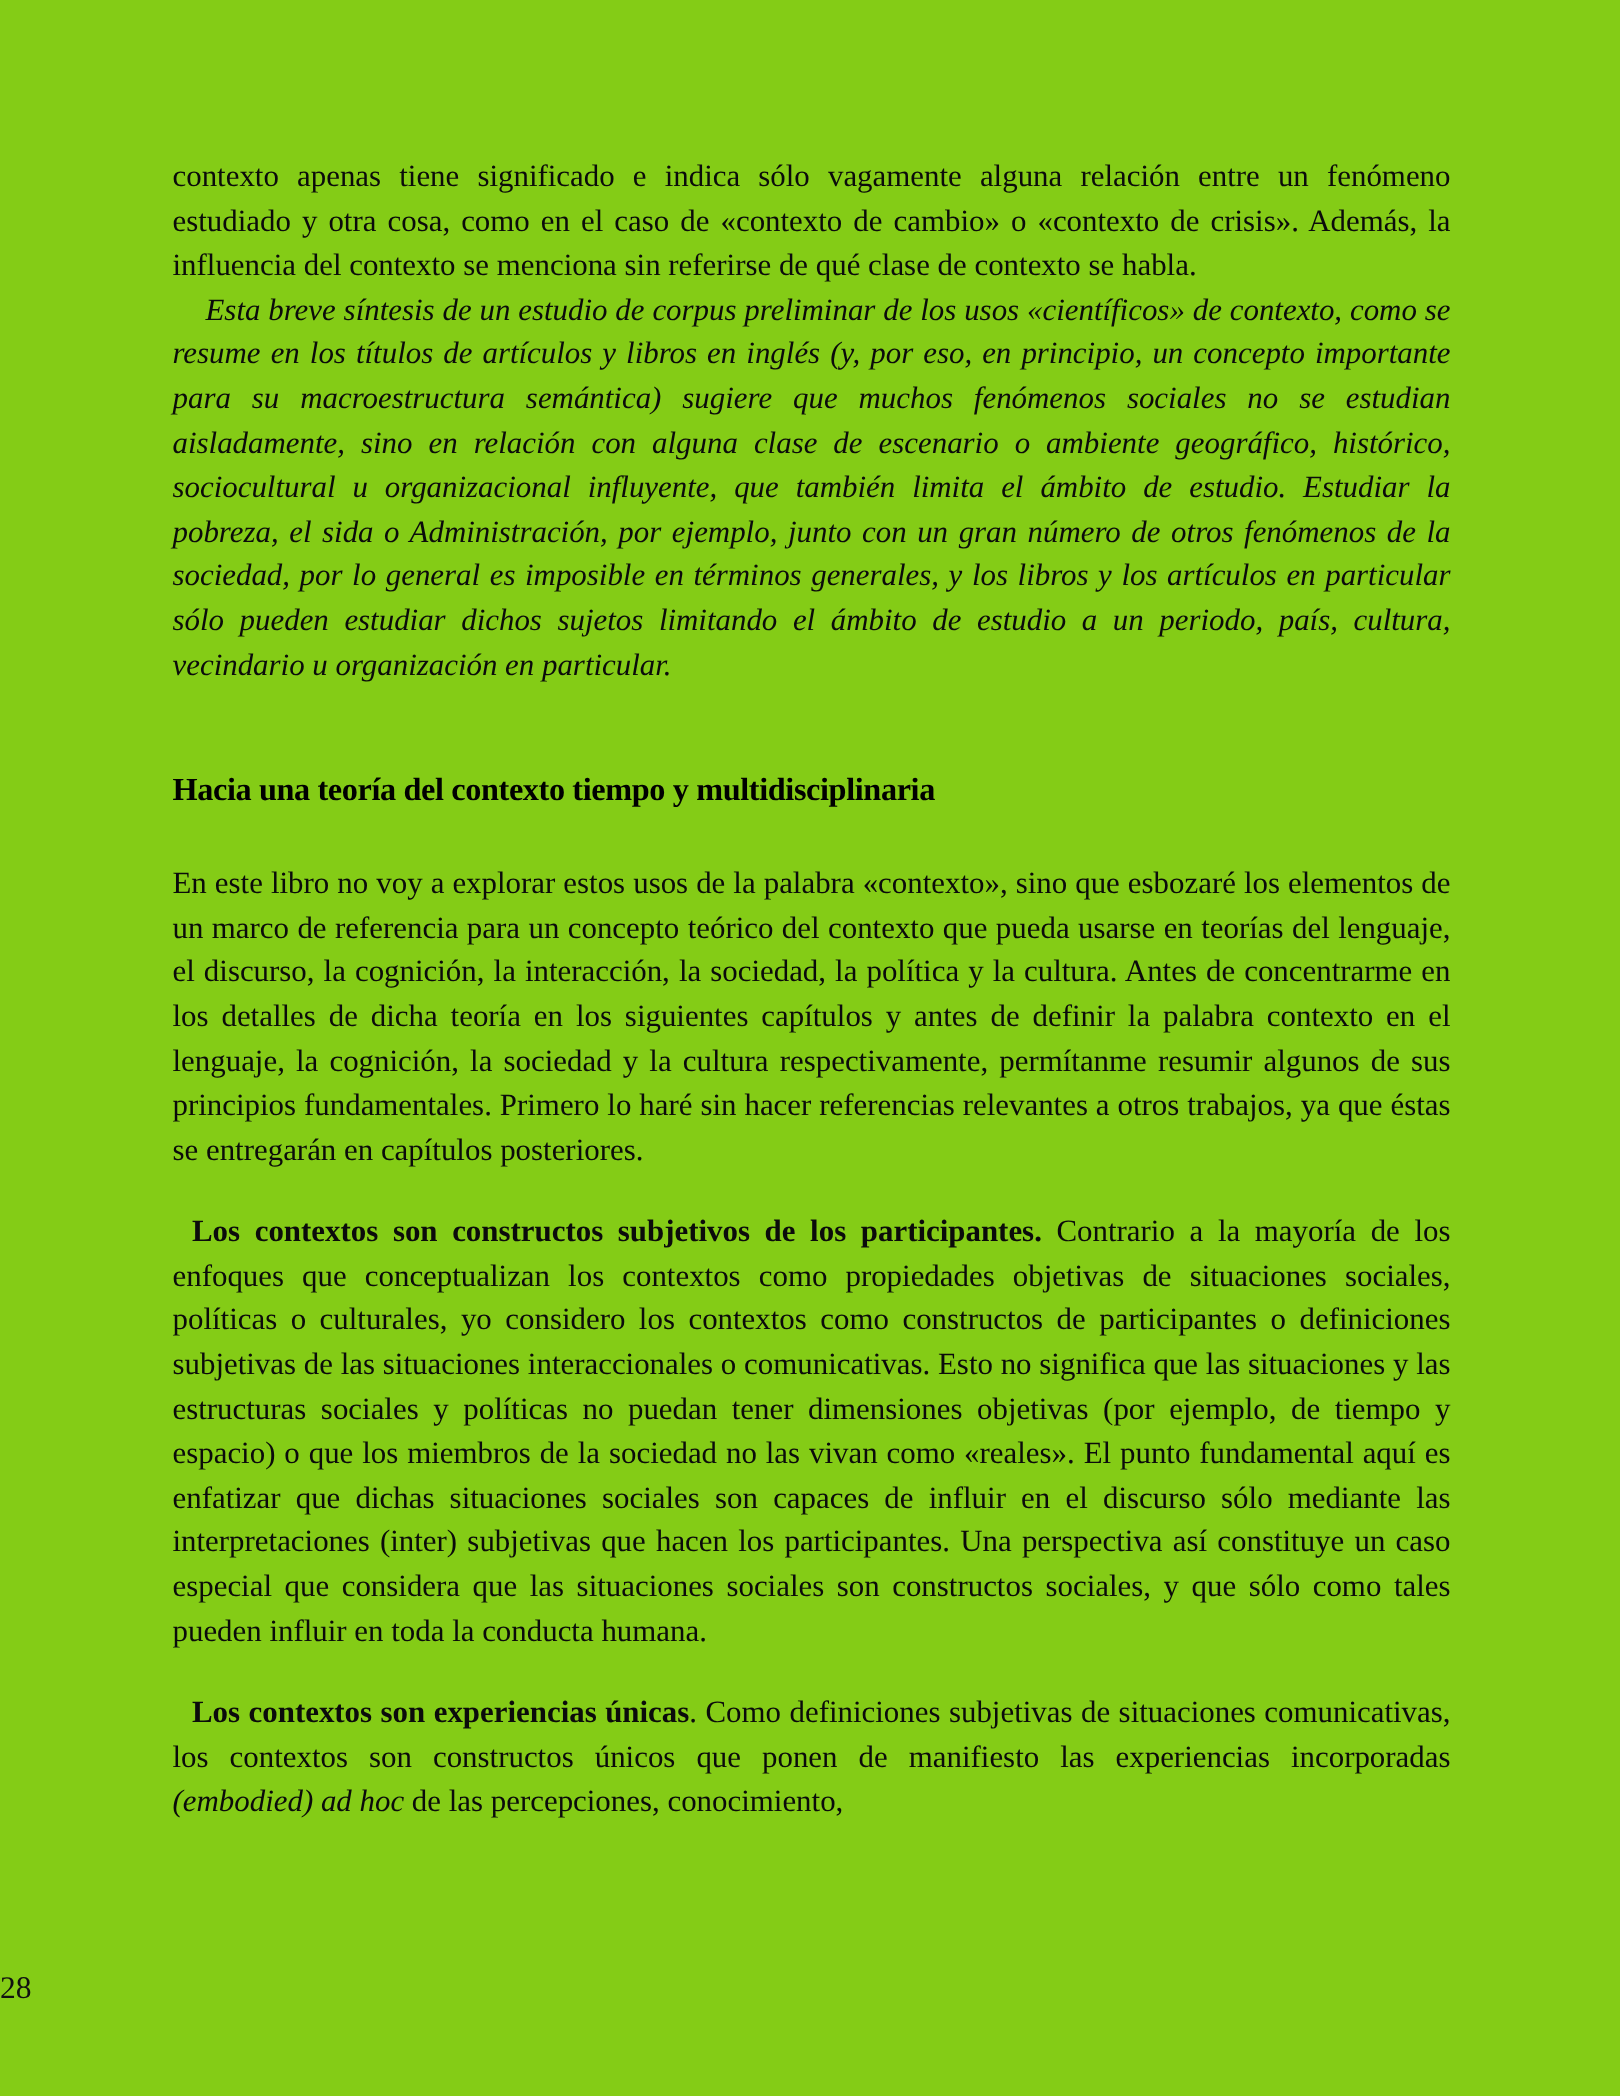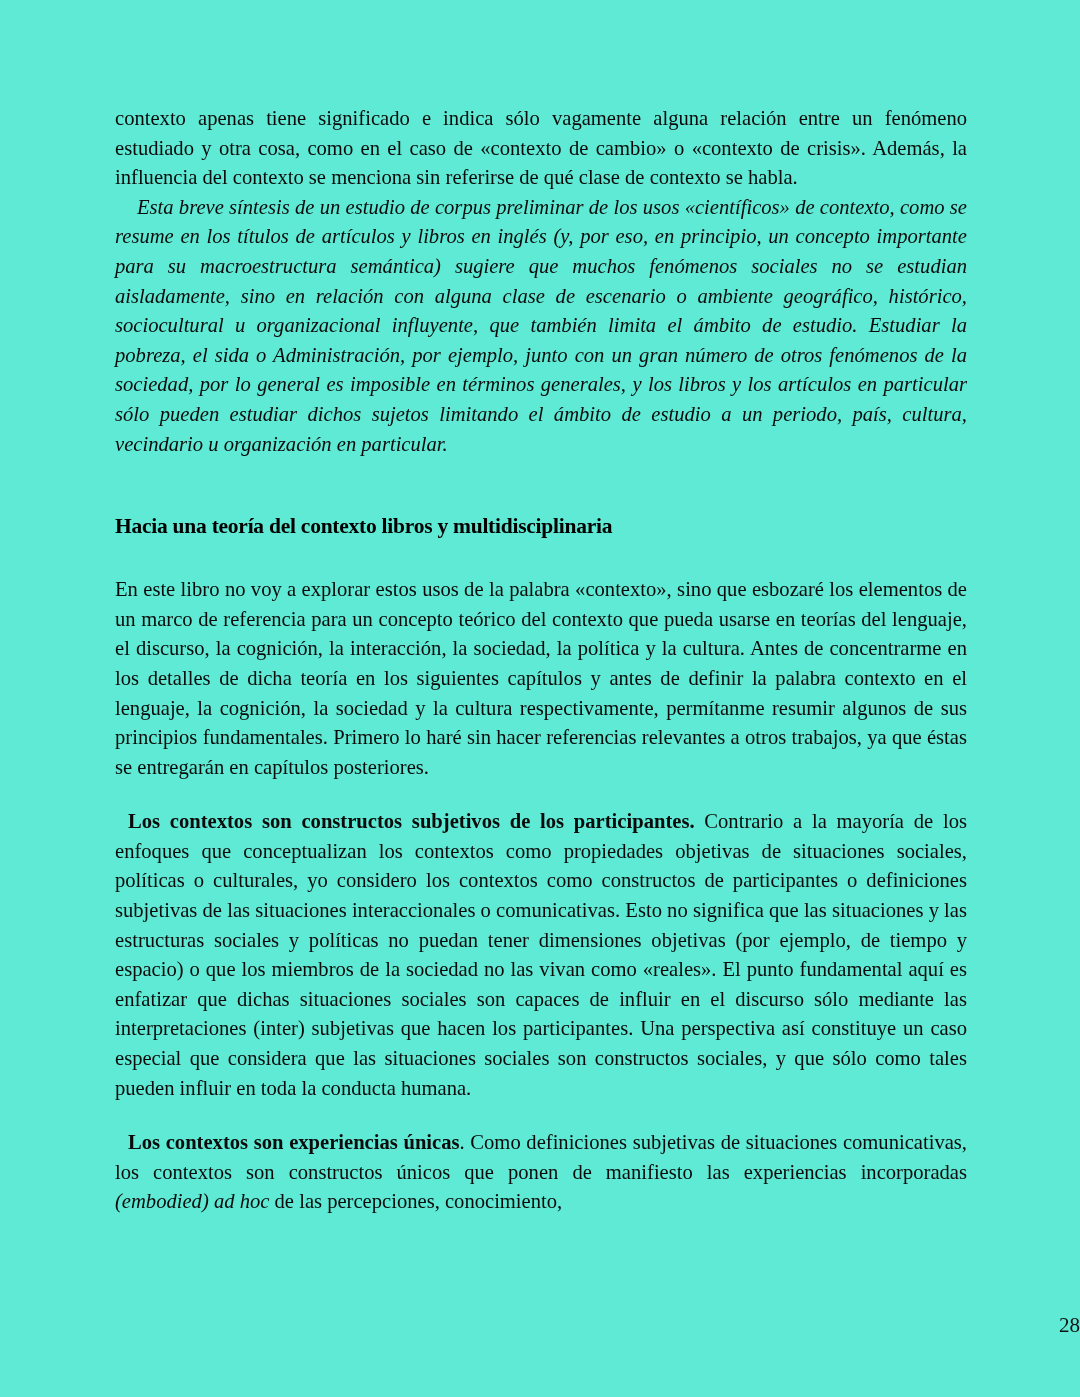--- a/index.html
+++ b/index.html
@@ -11,7 +11,7 @@
     position: relative;
     width: 1080px;
     height: 1397px;
-    background: #5eead4;
+    background: #84cc16;
     box-sizing: border-box;
     font-family: "Liberation Serif", "DejaVu Serif", serif;
     color: #000000;

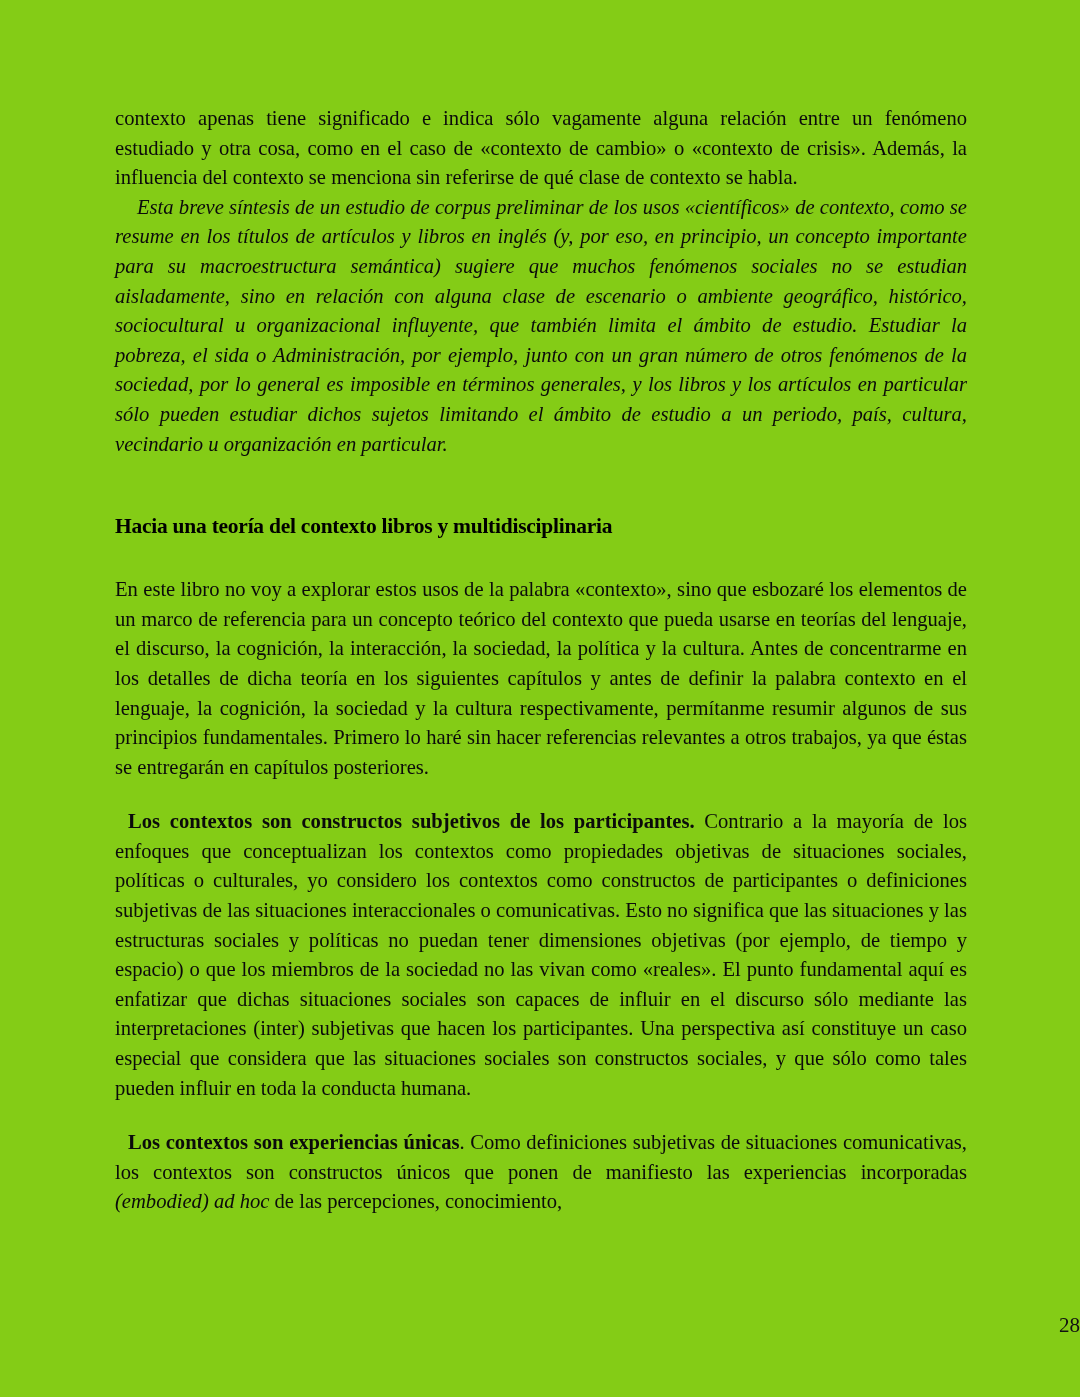--- a/index.html
+++ b/index.html
@@ -85,7 +85,7 @@
     <p class="body-par indent-first">Esta breve síntesis de un estudio de corpus preliminar de los usos «científicos» de contexto, como se resume en los títulos de artículos y libros en inglés (y, por eso, en principio, un concepto importante para su macroestructura semántica) sugiere que muchos fenómenos sociales no se estudian aisladamente, sino en relación con alguna clase de escenario o ambiente geográfico, histórico, sociocultural u organizacional influyente, que también limita el ámbito de estudio. Estudiar la pobreza, el sida o Administración, por ejemplo, junto con un gran número de otros fenómenos de la sociedad, por lo general es imposible en términos generales, y los libros y los artículos en particular sólo pueden estudiar dichos sujetos limitando el ámbito de estudio a un periodo, país, cultura, vecindario u organización en particular.</p>
 
     <div class="heading-block">
-      <h2 class="section-heading">Hacia una teoría del contexto libros y multidisciplinaria</h2>
+      <h2 class="section-heading">Hacia una teoría del contexto tiempo y multidisciplinaria</h2>
     </div>
 
     <p class="body-par">En este libro no voy a explorar estos usos de la palabra «contexto», sino que esbozaré los elementos de un marco de referencia para un concepto teórico del contexto que pueda usarse en teorías del lenguaje, el discurso, la cognición, la interacción, la sociedad, la política y la cultura. Antes de concentrarme en los detalles de dicha teoría en los siguientes capítulos y antes de definir la palabra contexto en el lenguaje, la cognición, la sociedad y la cultura respectivamente, permítanme resumir algunos de sus principios fundamentales. Primero lo haré sin hacer referencias relevantes a otros trabajos, ya que éstas se entregarán en capítulos posteriores.</p>

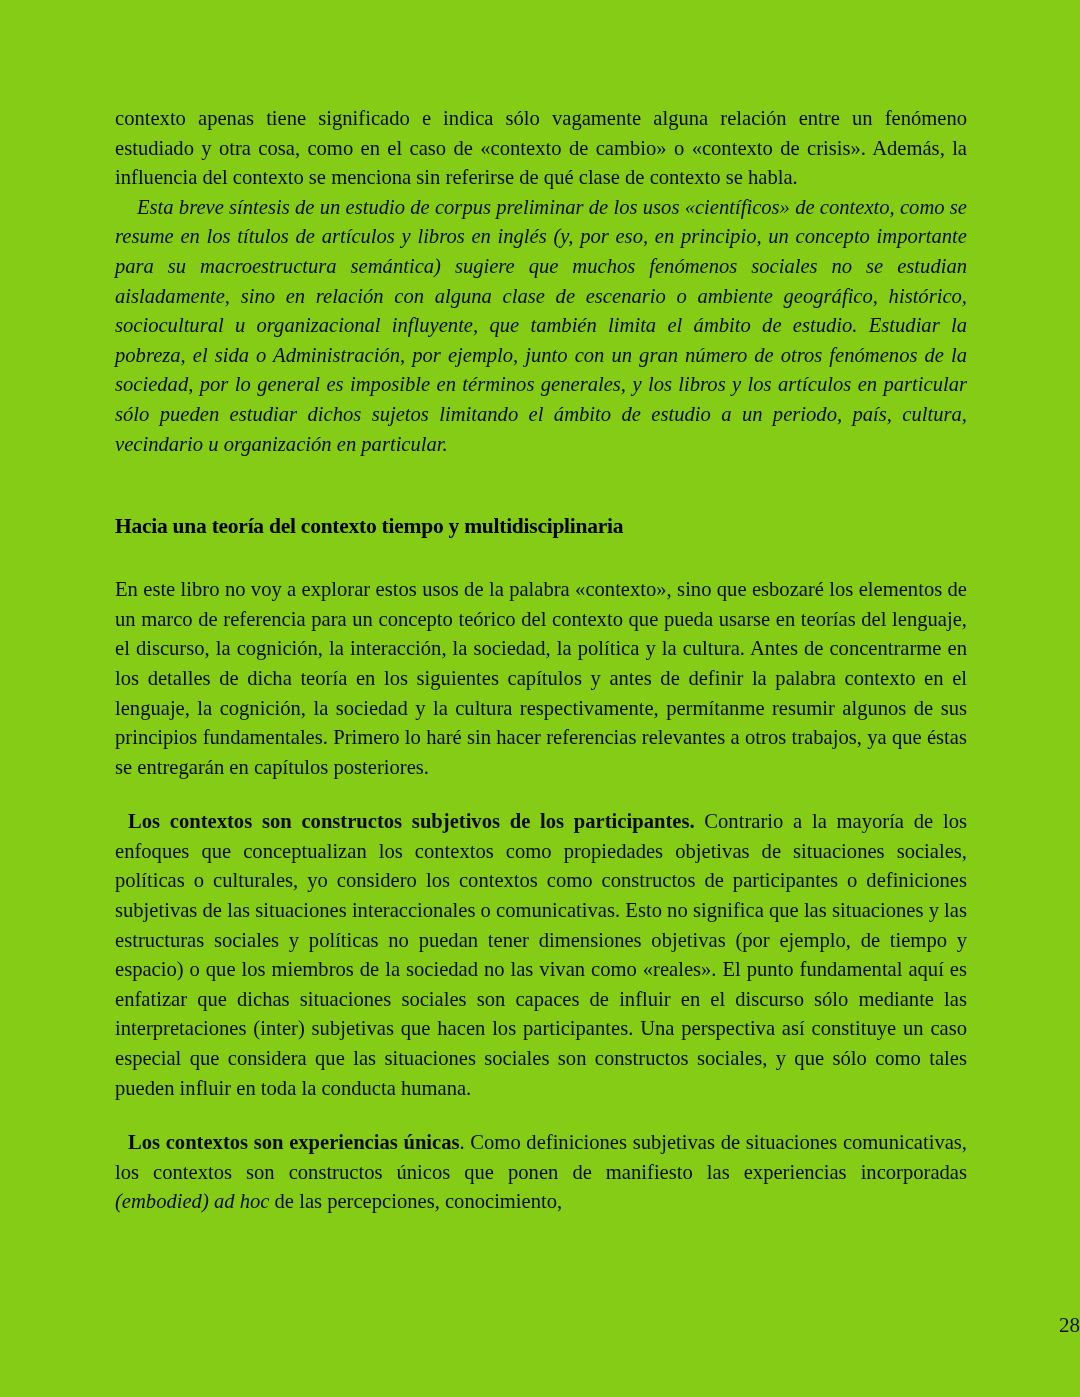--- a/index.html
+++ b/index.html
@@ -66,7 +66,7 @@
     left: 0;
     right: 0;
     top: 1312px;
-    text-align: right;
+    text-align: left;
     font-size: 21px;
     line-height: 26px;
     font-family: "Liberation Serif", "DejaVu Serif", serif;

